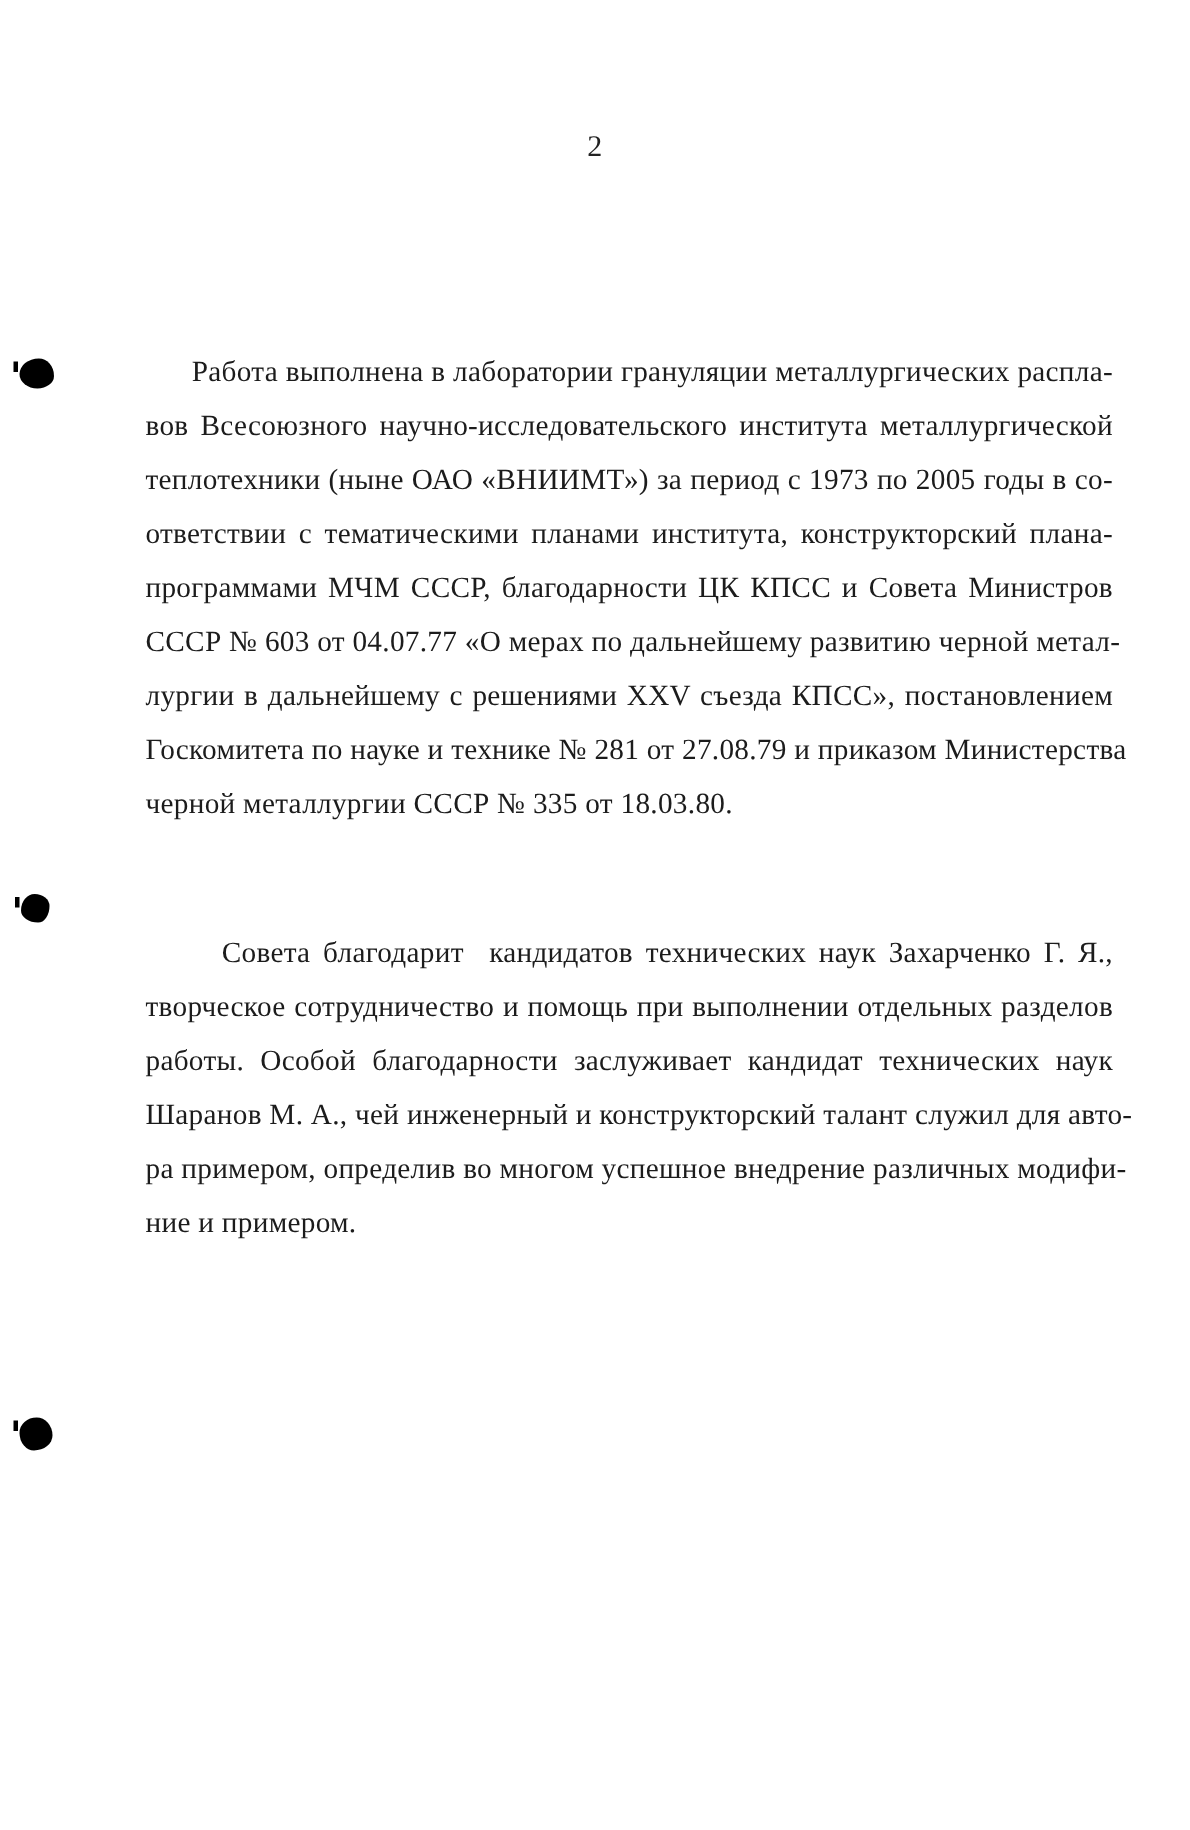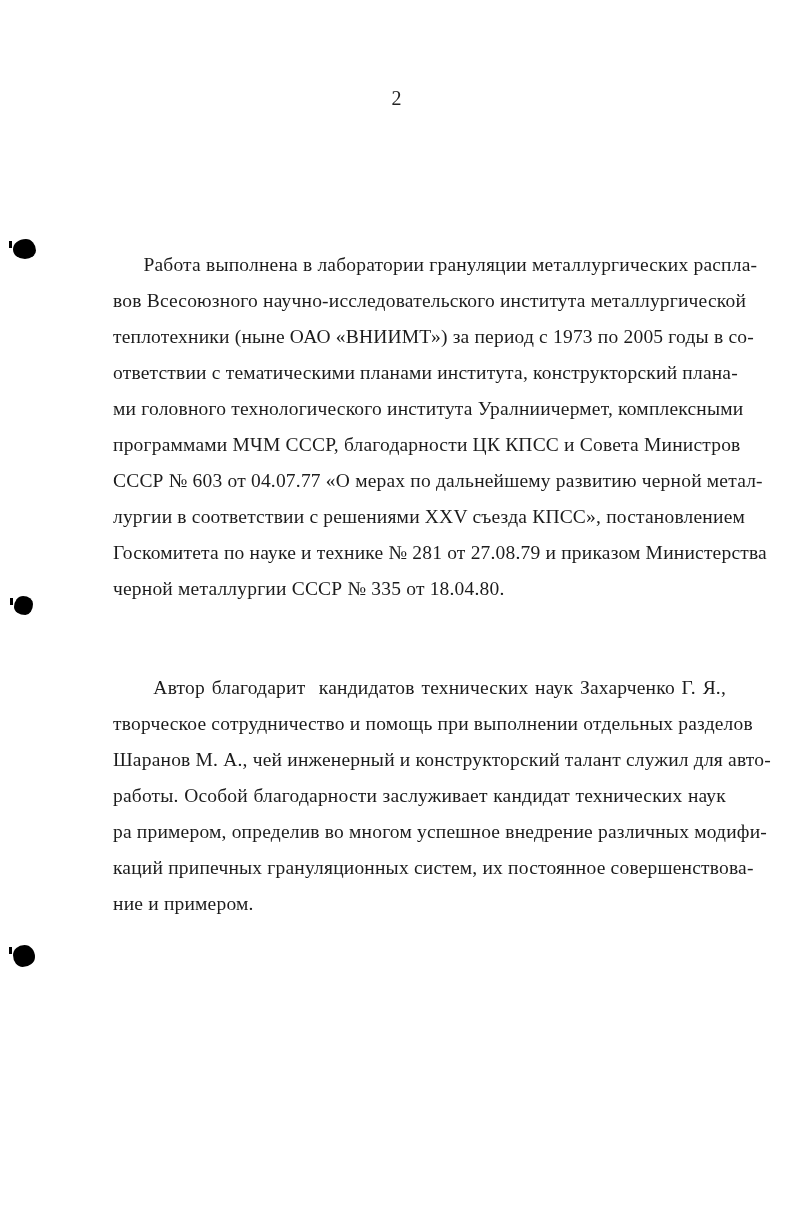--- a/index.html
+++ b/index.html
@@ -40,7 +40,7 @@
   }
 
   .paragraph {
-    margin: 16px;
+    margin: 0;
   }
   #paragraph-2 {
     margin-top: 63px;

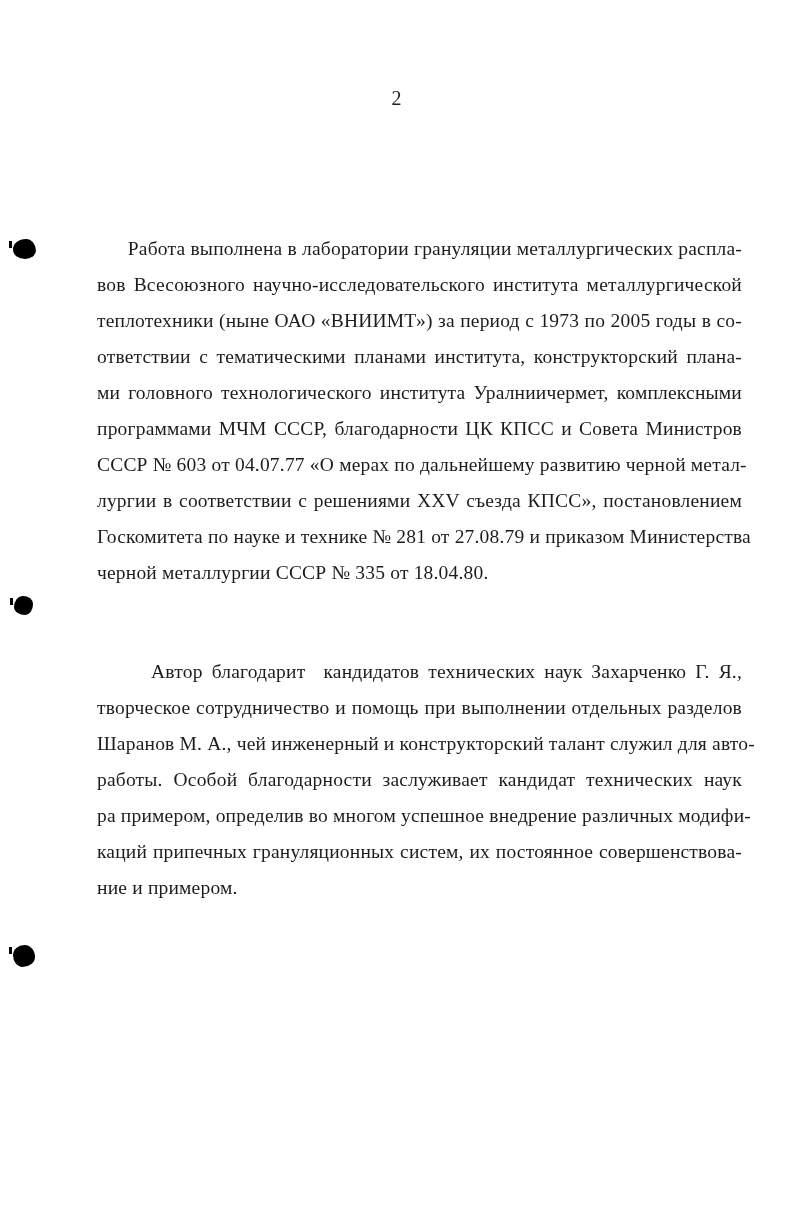--- a/index.html
+++ b/index.html
@@ -106,7 +106,6 @@
       <span class="line">вов Всесоюзного научно-исследовательского института металлургической</span>
       <span class="line">теплотехники (ныне ОАО «ВНИИМТ») за период с 1973 по 2005 годы в со-</span>
       <span class="line">ответствии с тематическими планами института, конструкторский плана-</span>
-      <span class="line">ми головного технологического института Уралниичермет, комплексными</span>
       <span class="line">программами МЧМ СССР, благодарности ЦК КПСС и Совета Министров</span>
       <span class="line">СССР № 603 от 04.07.77 «О мерах по дальнейшему развитию черной метал-</span>
       <span class="line">лургии в соответствии с решениями XXV съезда КПСС», постановлением</span>

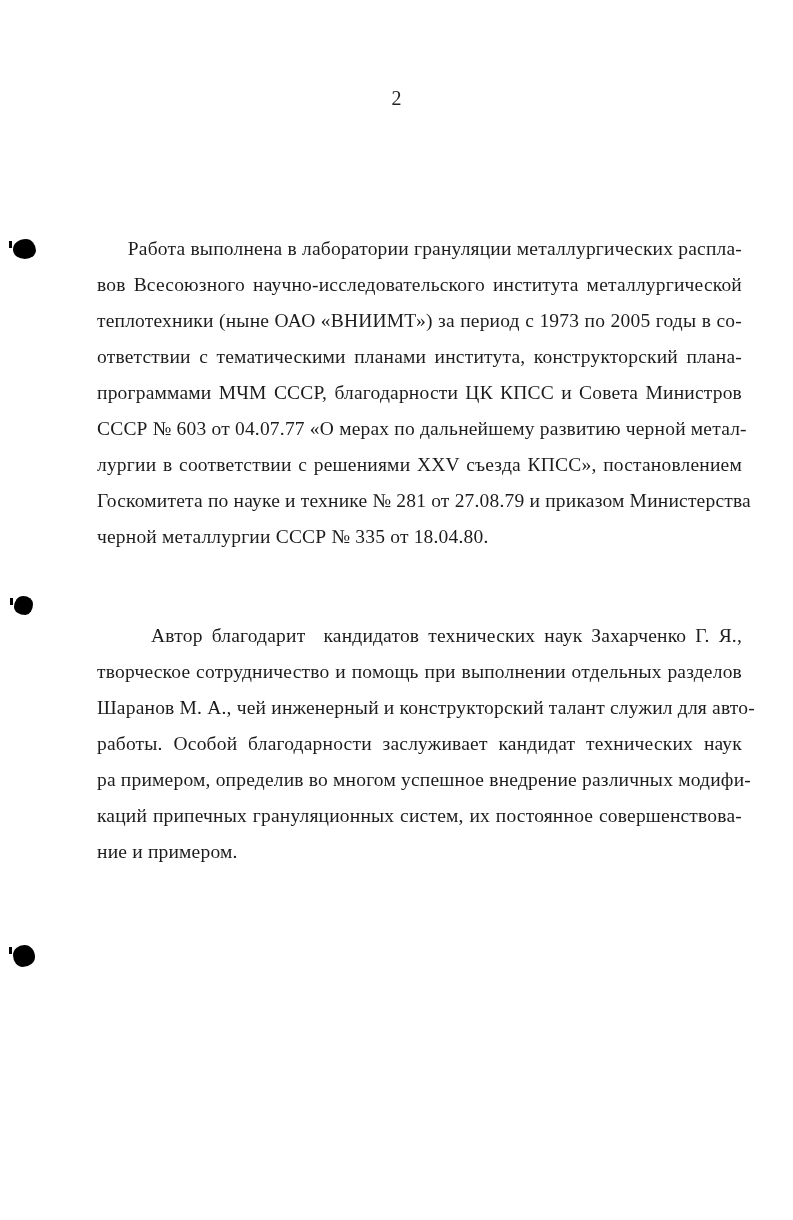--- a/index.html
+++ b/index.html
@@ -108,7 +108,7 @@
       <span class="line">ответствии с тематическими планами института, конструкторский плана-</span>
       <span class="line">программами МЧМ СССР, благодарности ЦК КПСС и Совета Министров</span>
       <span class="line">СССР № 603 от 04.07.77 «О мерах по дальнейшему развитию черной метал-</span>
-      <span class="line">лургии в соответствии с решениями XXV съезда КПСС», постановлением</span>
+      <span class="line">лургии в дальнейшему с решениями XXV съезда КПСС», постановлением</span>
       <span class="line">Госкомитета по науке и технике № 281 от 27.08.79 и приказом Министерства</span>
       <span class="line ragged">черной металлургии СССР № 335 от 18.04.80.</span>
     </div>

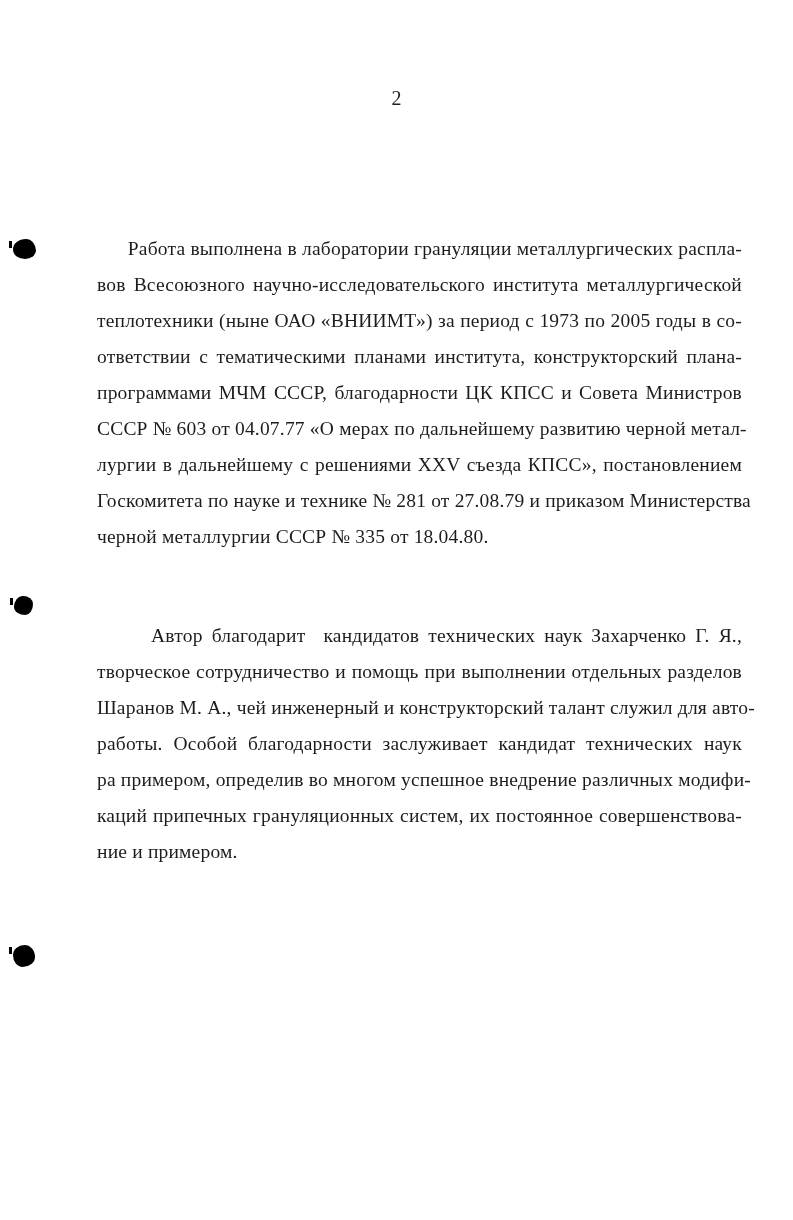--- a/index.html
+++ b/index.html
@@ -110,7 +110,7 @@
       <span class="line">СССР № 603 от 04.07.77 «О мерах по дальнейшему развитию черной метал-</span>
       <span class="line">лургии в дальнейшему с решениями XXV съезда КПСС», постановлением</span>
       <span class="line">Госкомитета по науке и технике № 281 от 27.08.79 и приказом Министерства</span>
-      <span class="line ragged">черной металлургии СССР № 335 от 18.04.80.</span>
+      <span class="line ragged">черной металлургии СССР № 335 от 18.03.80.</span>
     </div>
 
     <div class="paragraph" id="paragraph-2">

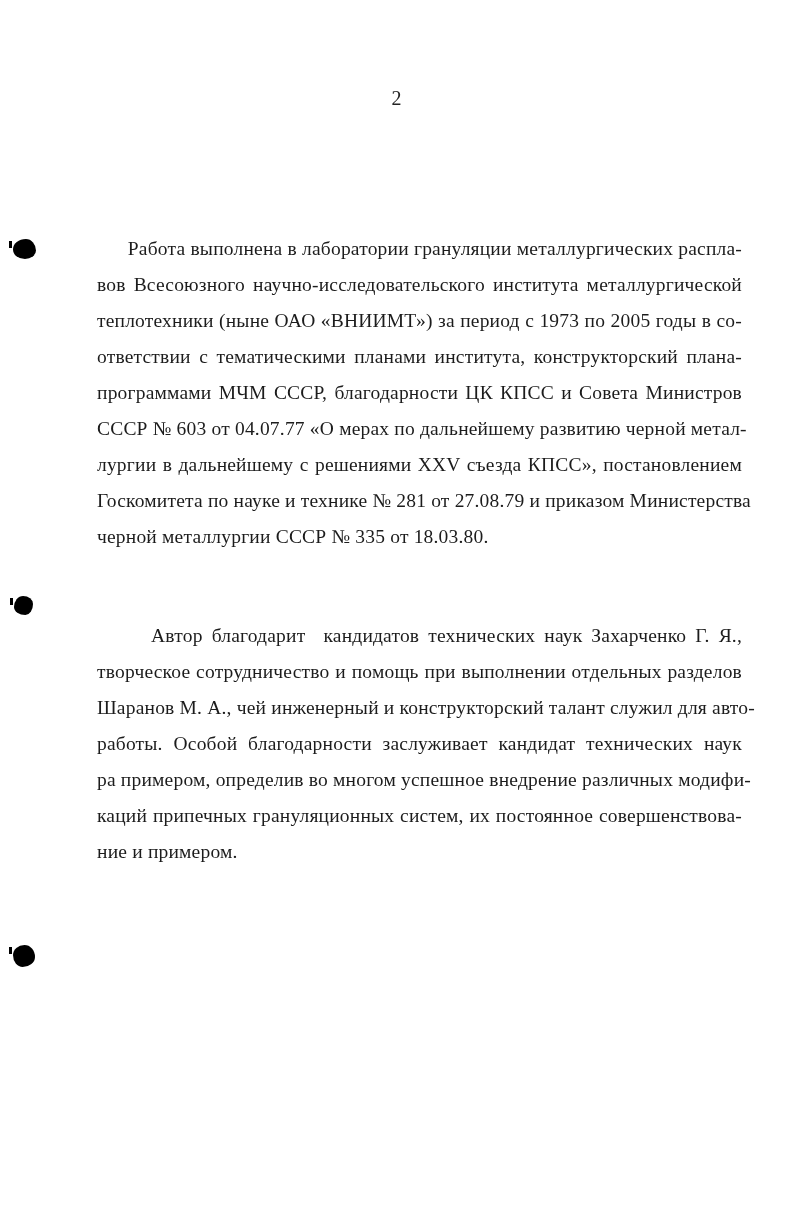--- a/index.html
+++ b/index.html
@@ -114,7 +114,7 @@
     </div>
 
     <div class="paragraph" id="paragraph-2">
-      <span class="line indent">      Автор благодарит  кандидатов технических наук Захарченко Г. Я.,</span>
+      <span class="line indent">      Совета благодарит  кандидатов технических наук Захарченко Г. Я.,</span>
       <span class="line">творческое сотрудничество и помощь при выполнении отдельных разделов</span>
       <span class="line">Шаранов М. А., чей инженерный и конструкторский талант служил для авто-</span>
       <span class="line">работы. Особой благодарности заслуживает кандидат технических наук</span>

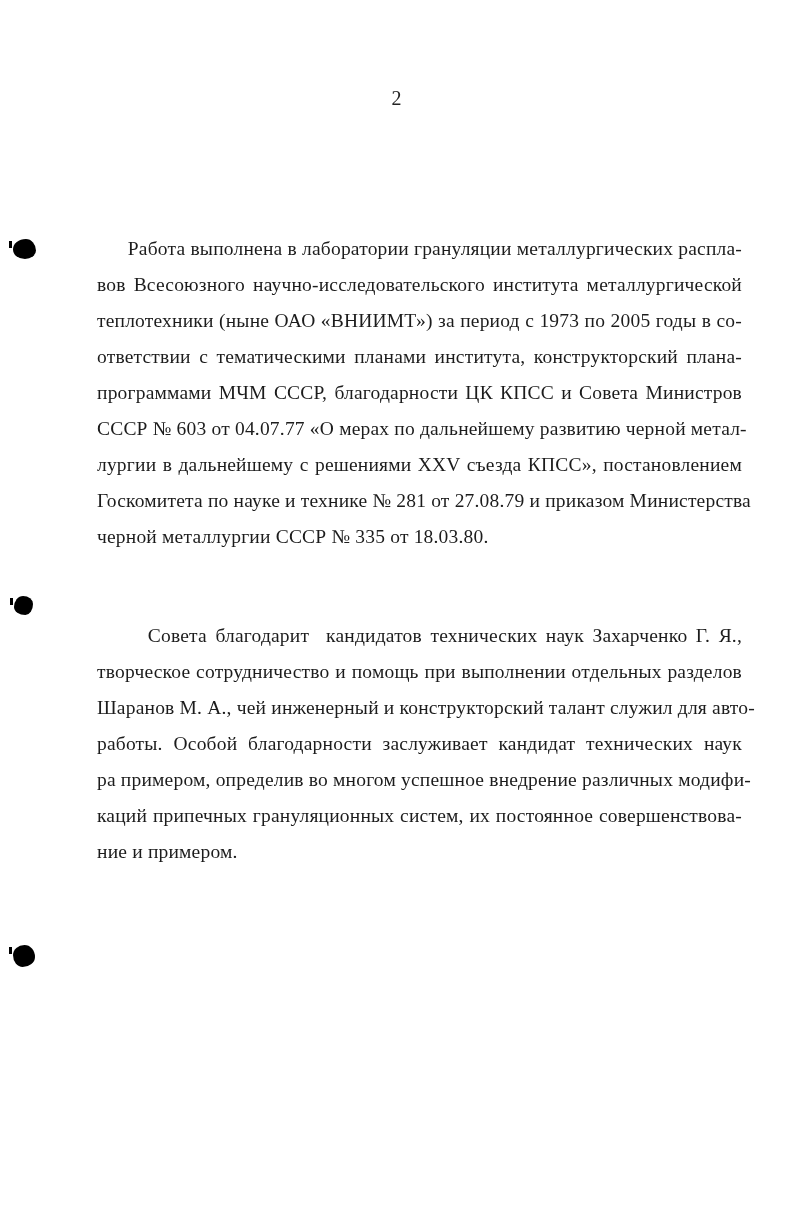--- a/index.html
+++ b/index.html
@@ -116,8 +116,8 @@
     <div class="paragraph" id="paragraph-2">
       <span class="line indent">      Совета благодарит  кандидатов технических наук Захарченко Г. Я.,</span>
       <span class="line">творческое сотрудничество и помощь при выполнении отдельных разделов</span>
+      <span class="line">работы. Особой благодарности заслуживает кандидат технических наук</span>
       <span class="line">Шаранов М. А., чей инженерный и конструкторский талант служил для авто-</span>
-      <span class="line">работы. Особой благодарности заслуживает кандидат технических наук</span>
       <span class="line">ра примером, определив во многом успешное внедрение различных модифи-</span>
       <span class="line">каций припечных грануляционных систем, их постоянное совершенствова-</span>
       <span class="line ragged">ние и примером.</span>

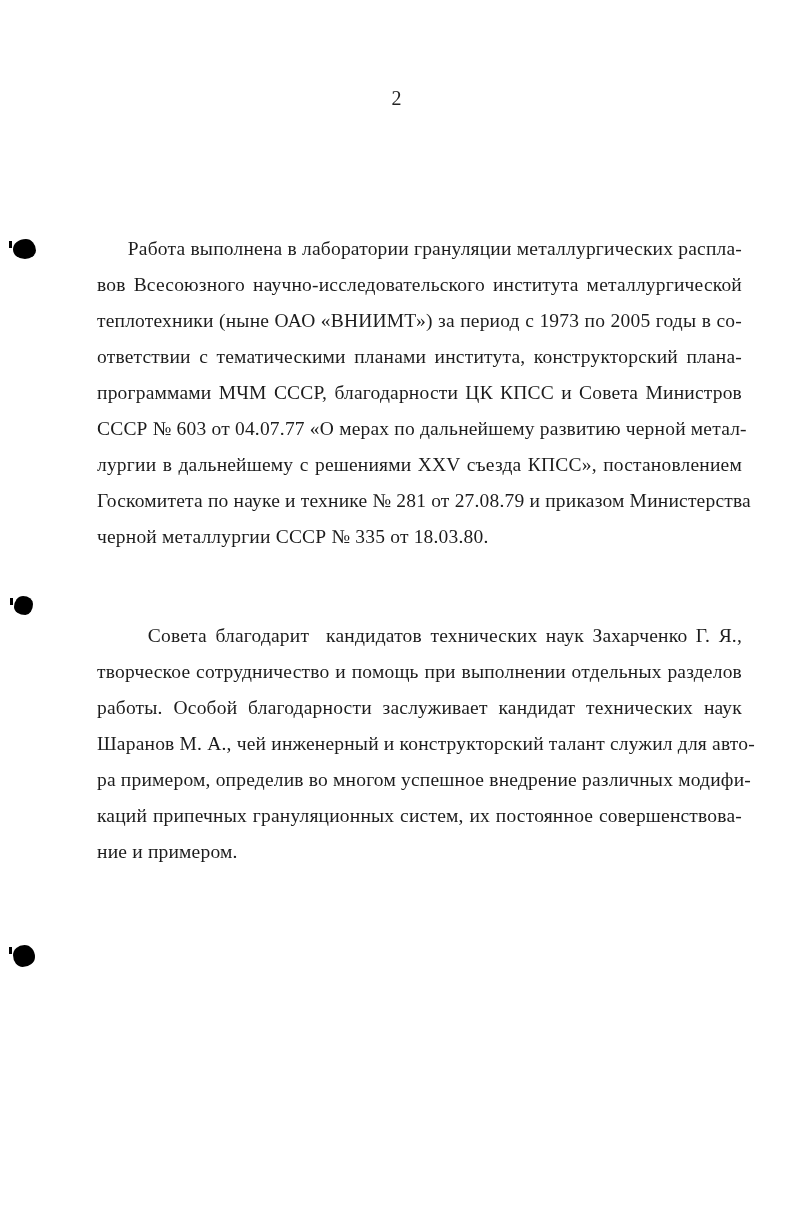--- a/index.html
+++ b/index.html
@@ -119,7 +119,6 @@
       <span class="line">работы. Особой благодарности заслуживает кандидат технических наук</span>
       <span class="line">Шаранов М. А., чей инженерный и конструкторский талант служил для авто-</span>
       <span class="line">ра примером, определив во многом успешное внедрение различных модифи-</span>
-      <span class="line">каций припечных грануляционных систем, их постоянное совершенствова-</span>
       <span class="line ragged">ние и примером.</span>
     </div>
 

